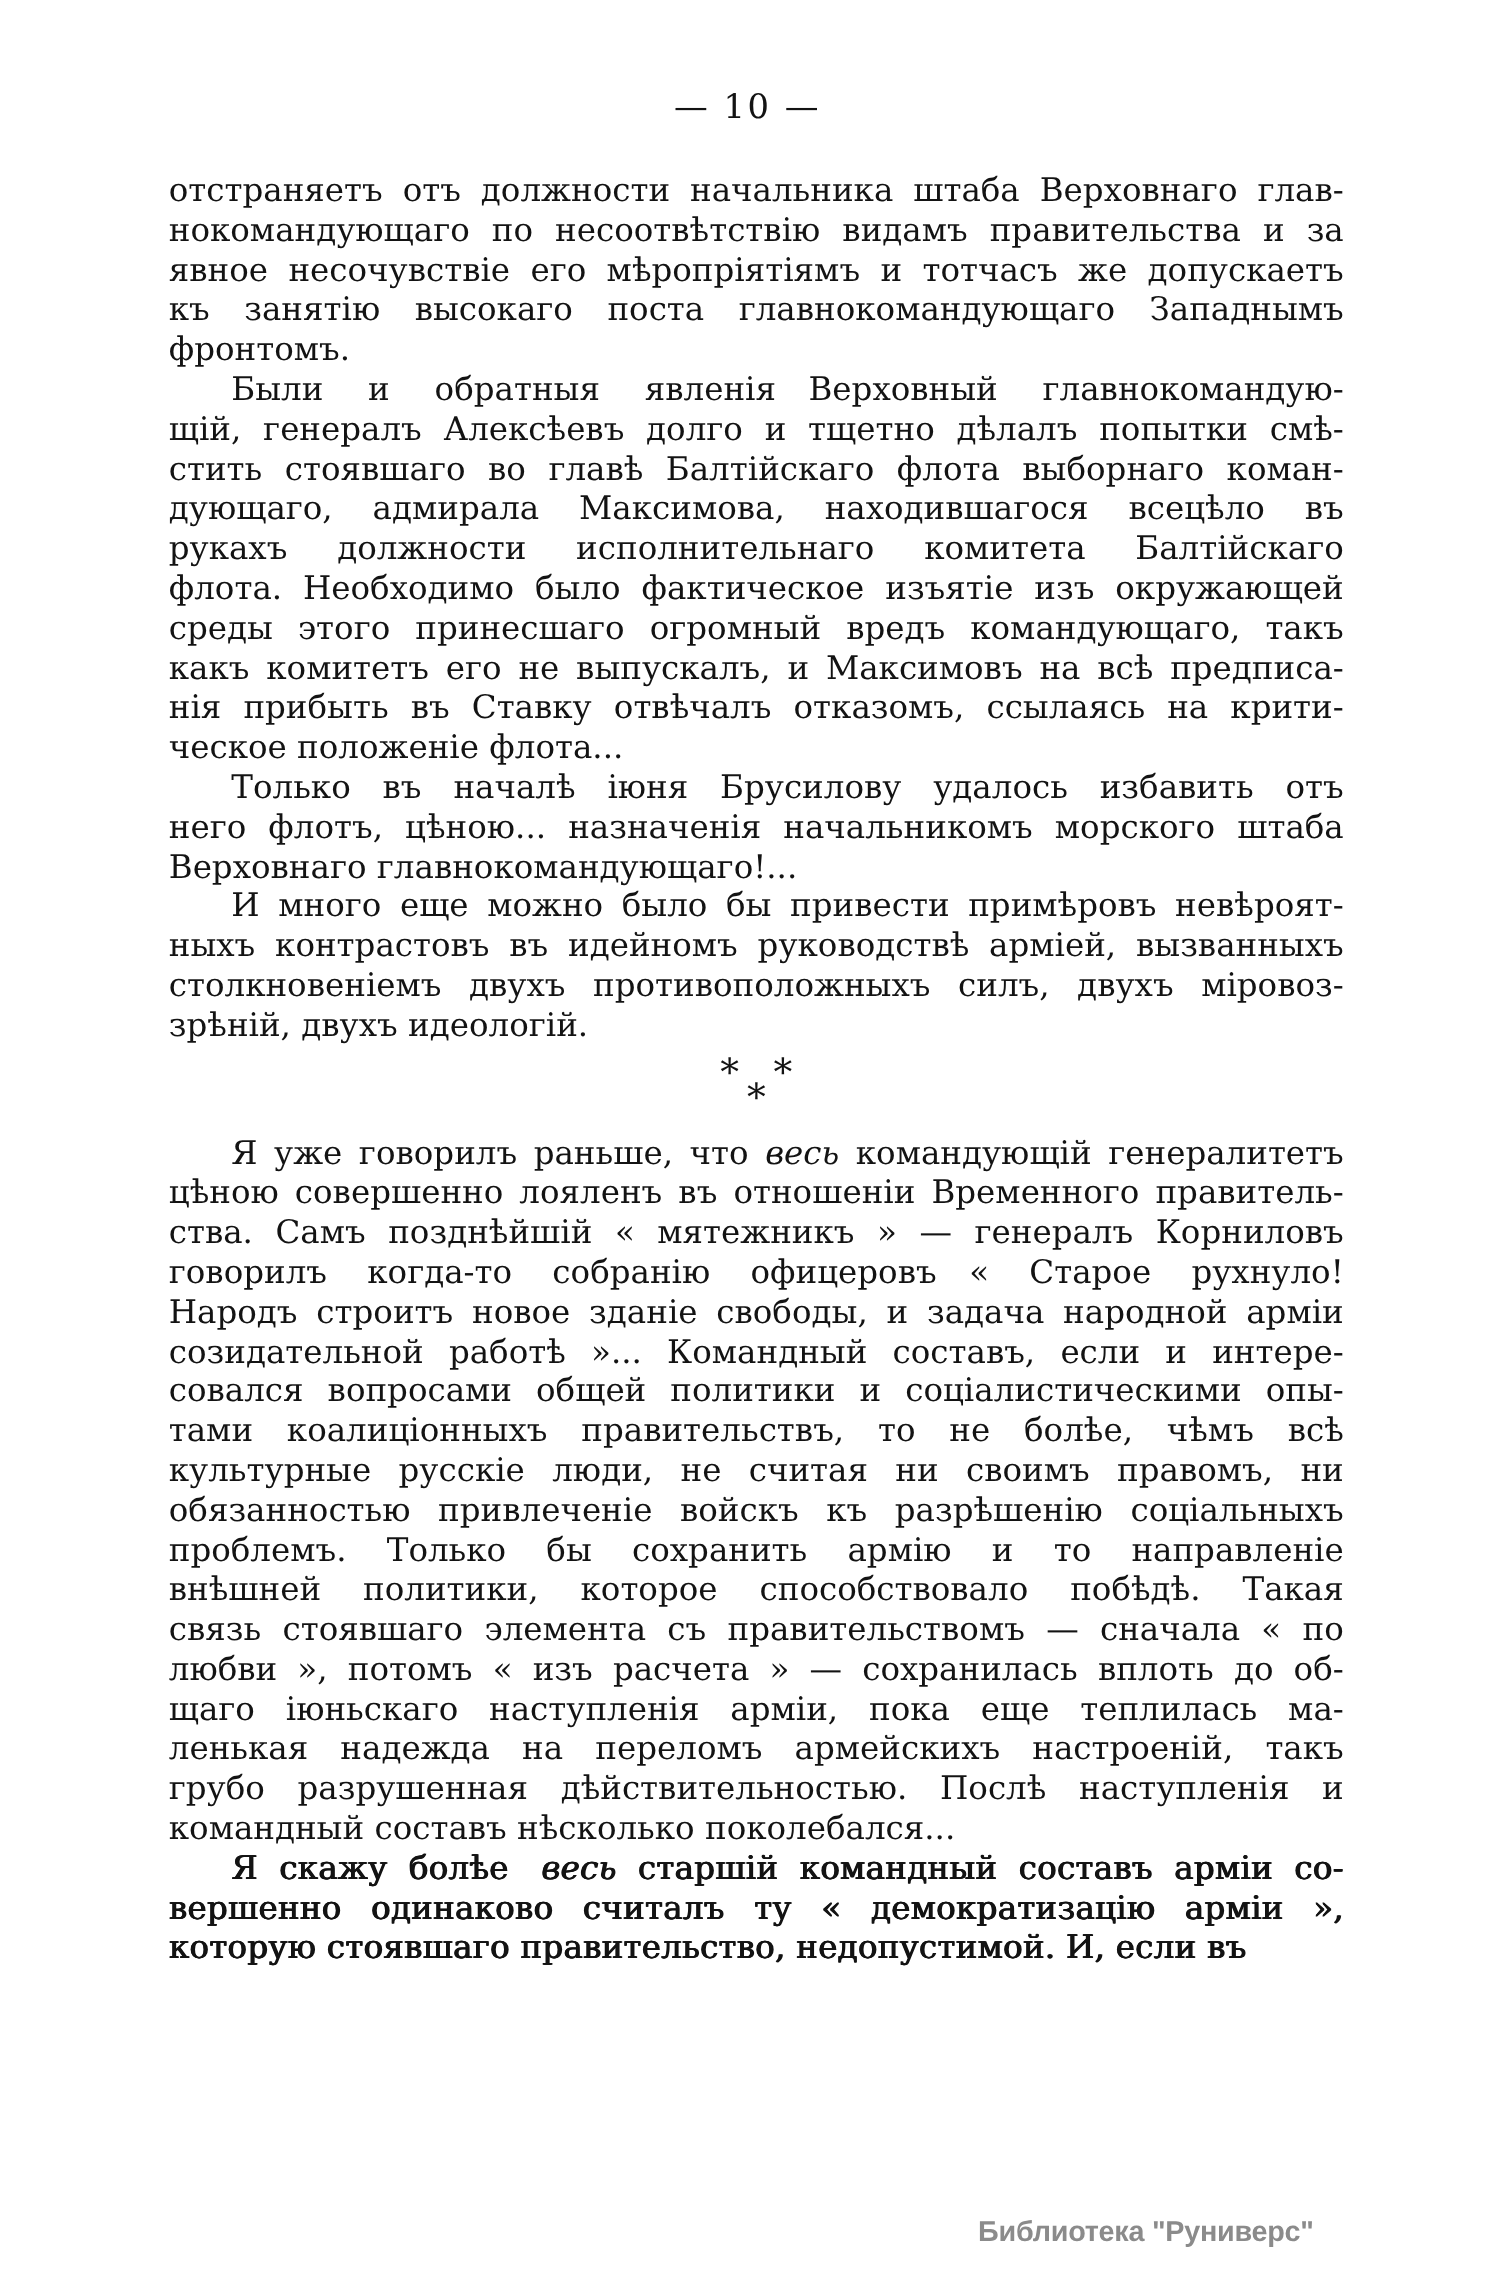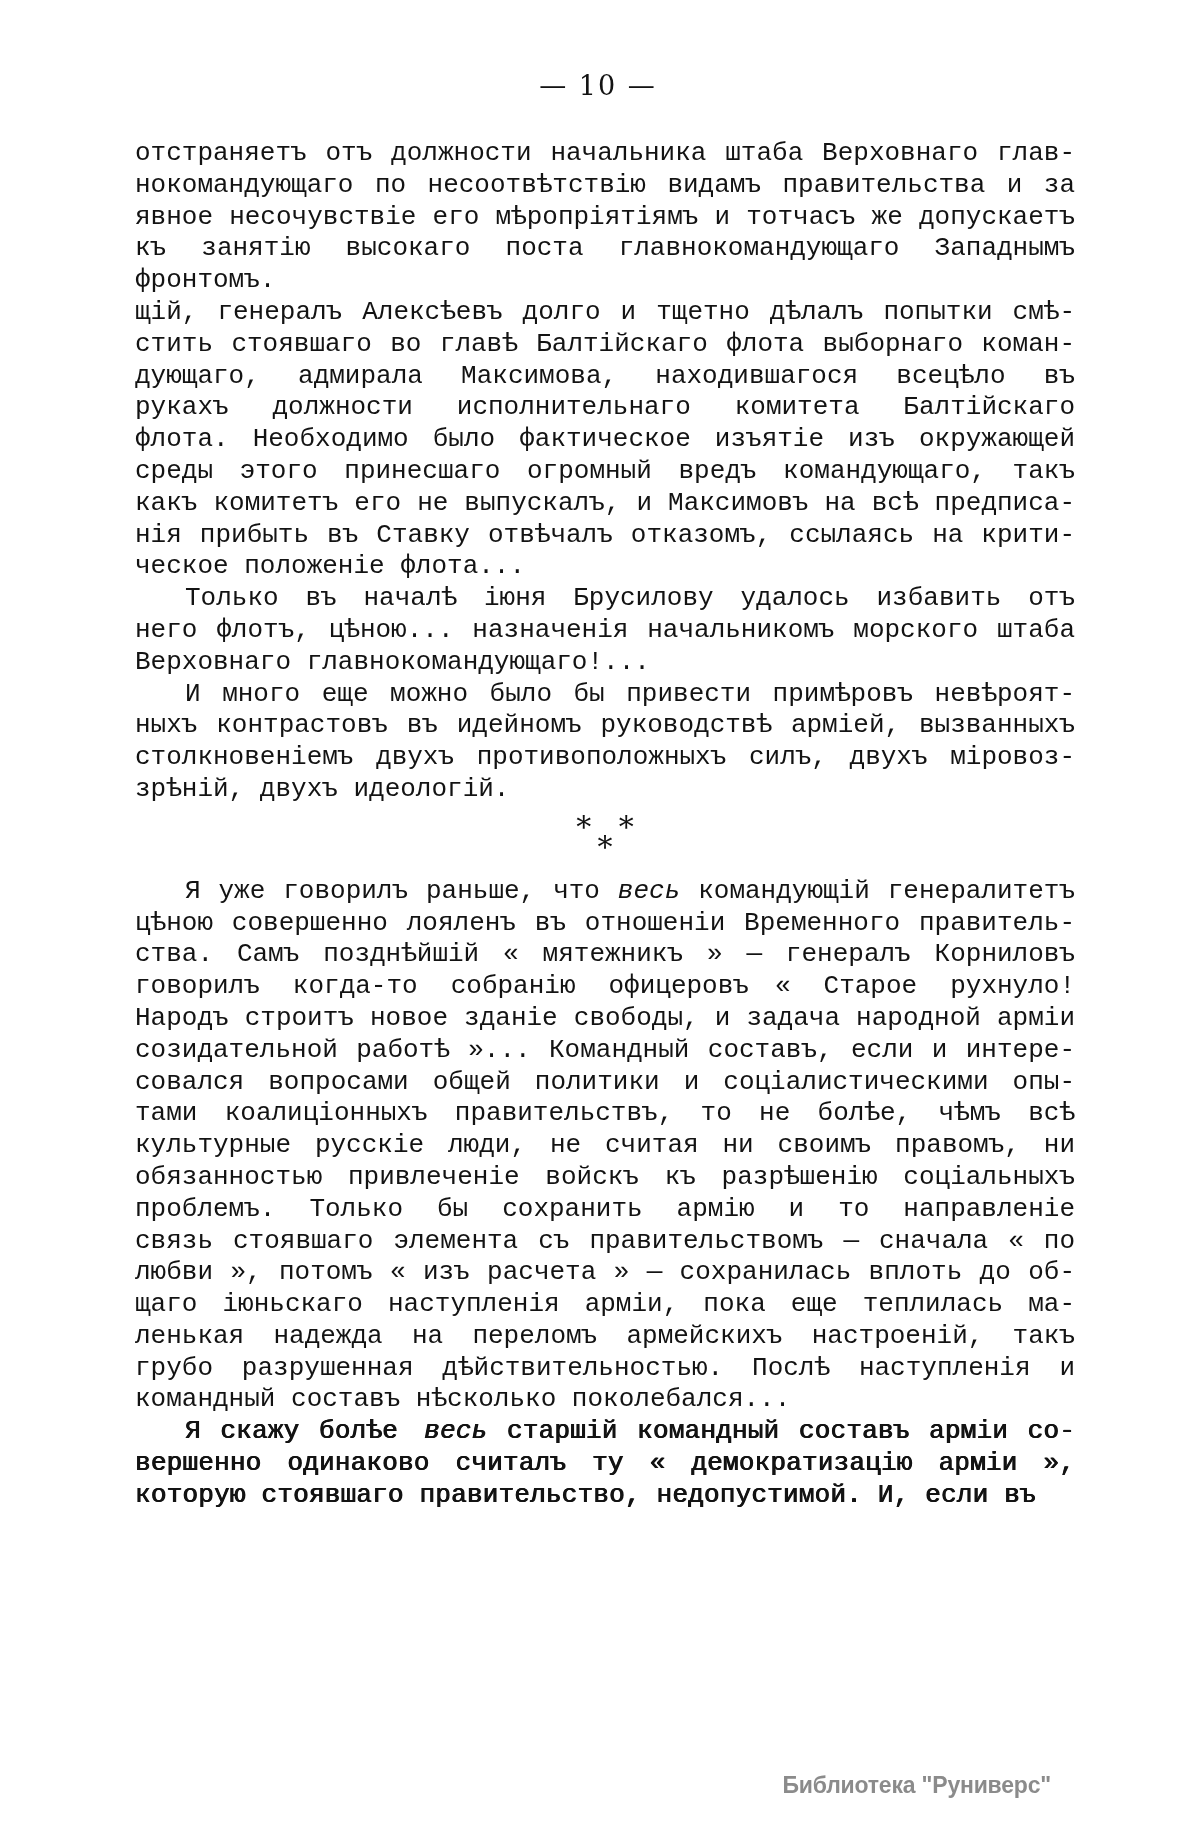--- a/index.html
+++ b/index.html
@@ -35,7 +35,6 @@
     text-align: justify;
     text-align-last: justify;
     text-justify: inter-word;
-    font-family: Liberation Mono, monospace;
   }
   .line.para-end { text-align-last: left; }
   .line.indent { text-indent: 50px; }

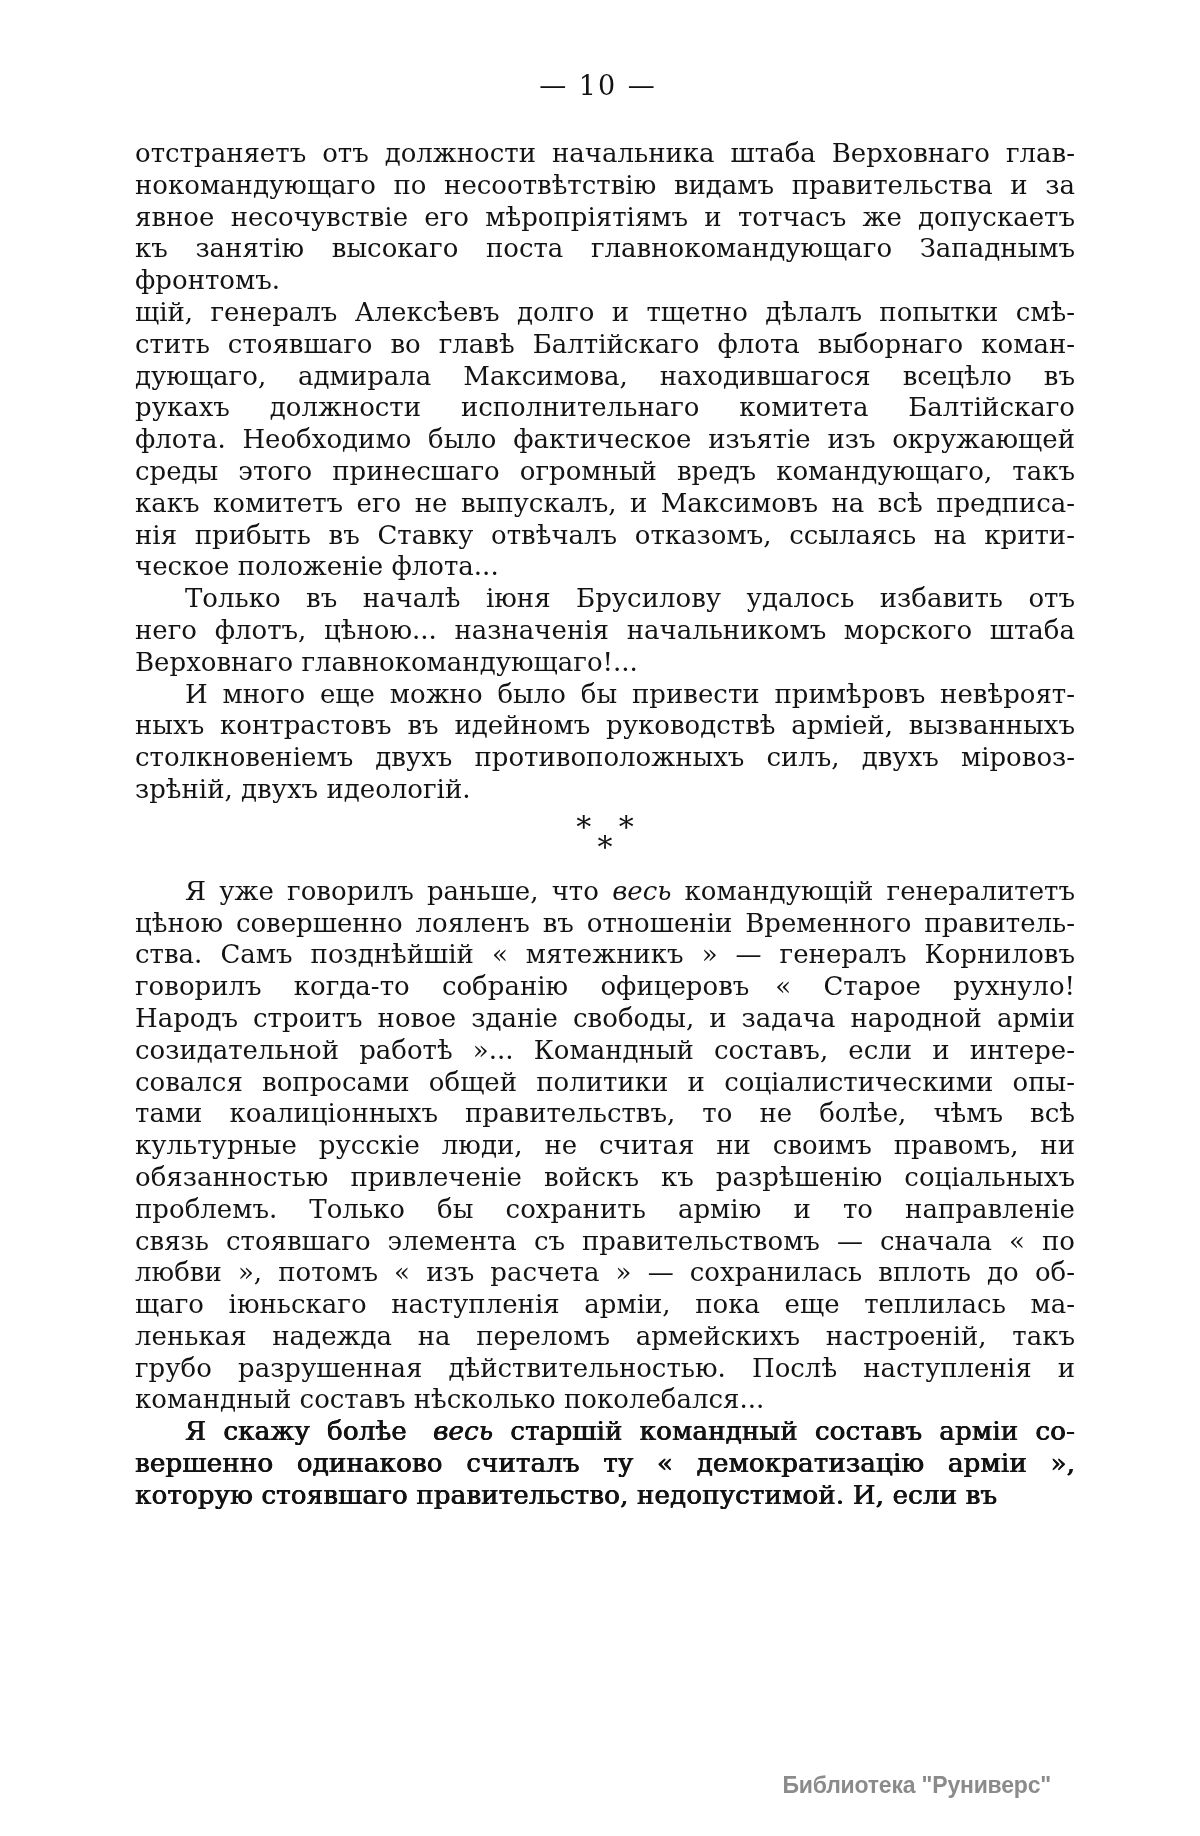--- a/index.html
+++ b/index.html
@@ -86,6 +86,7 @@
           <div class="line para-end">фронтомъ.</div>
         </div>
         <div class="para">
+          <div class="line indent">Были и обратныя явленія Верховный главнокомандую-</div>
           <div class="line">щій, генералъ Алексѣевъ долго и тщетно дѣлалъ попытки смѣ-</div>
           <div class="line">стить стоявшаго во главѣ Балтійскаго флота выборнаго коман-</div>
           <div class="line">дующаго, адмирала Максимова, находившагося всецѣло въ</div>

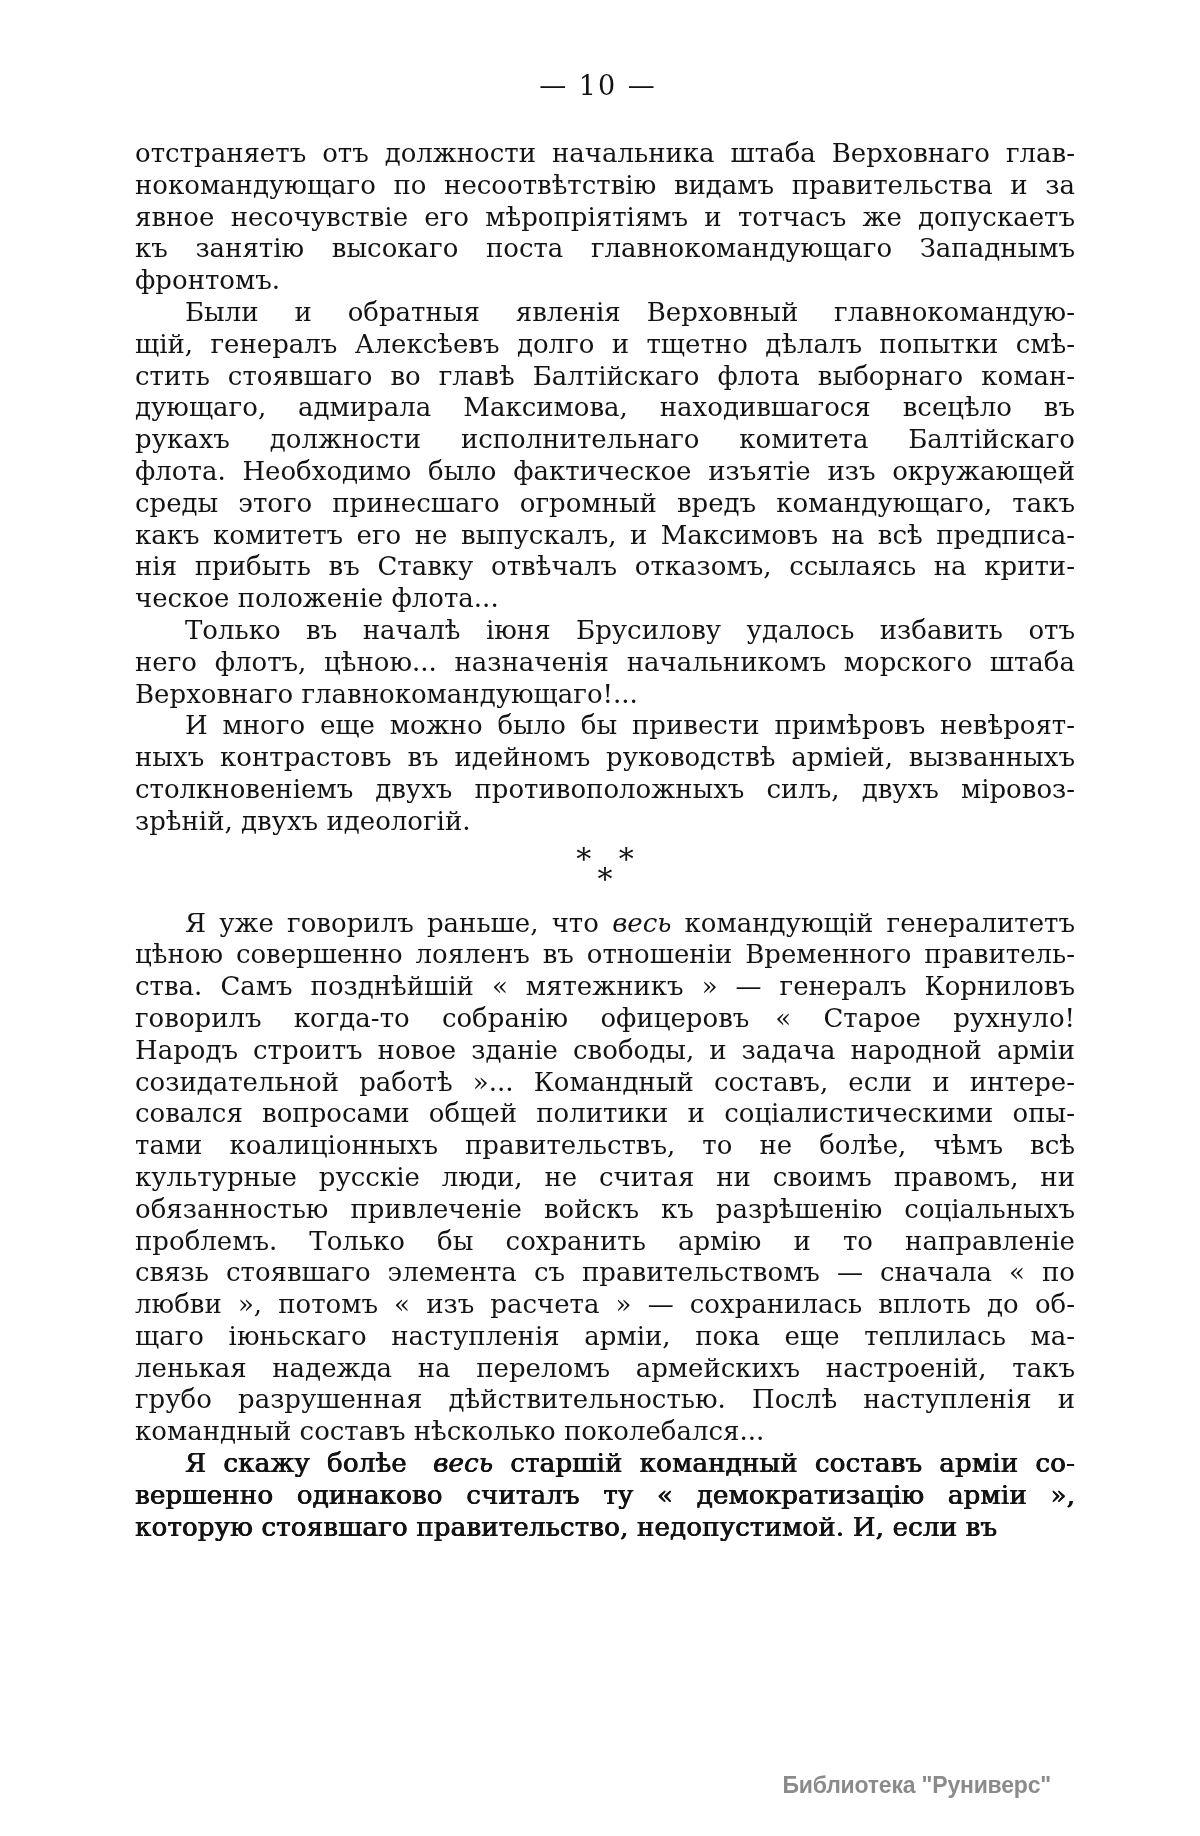--- a/index.html
+++ b/index.html
@@ -128,6 +128,7 @@
           <div class="line">культурные русскіе люди, не считая ни своимъ правомъ, ни</div>
           <div class="line">обязанностью привлеченіе войскъ къ разрѣшенію соціальныхъ</div>
           <div class="line">проблемъ. Только бы сохранить армію и то направленіе</div>
+          <div class="line">внѣшней политики, которое способствовало побѣдѣ. Такая</div>
           <div class="line">связь стоявшаго элемента съ правительствомъ — сначала « по</div>
           <div class="line">любви », потомъ « изъ расчета » — сохранилась вплоть до об-</div>
           <div class="line">щаго іюньскаго наступленія арміи, пока еще теплилась ма-</div>

